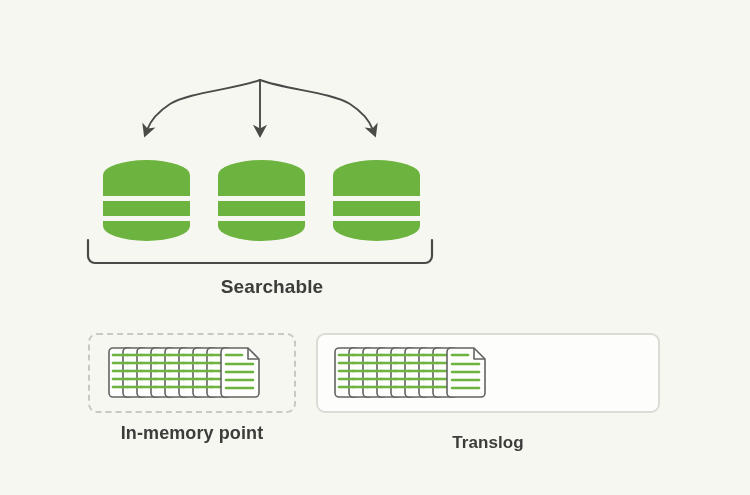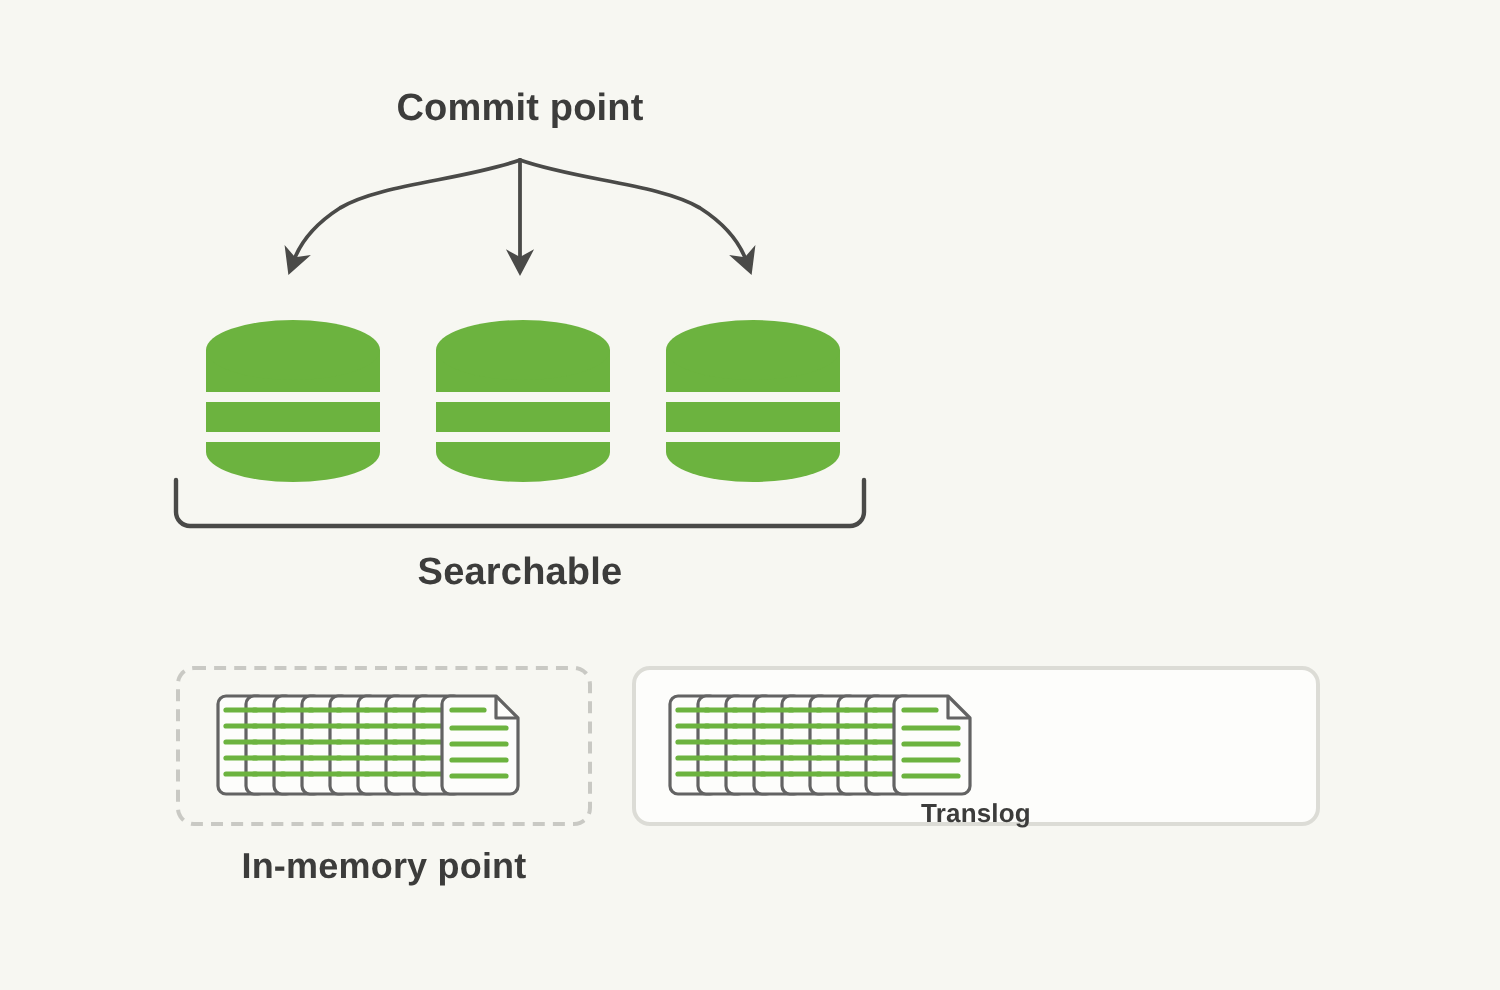--- a/index.html
+++ b/index.html
@@ -105,7 +105,6 @@
 
 <div id="stage">
 
-  <div class="label commit-point">Commit point</div>
 
   <svg class="svg-layer" viewBox="0 0 750 495" xmlns="http://www.w3.org/2000/svg">
     <defs>

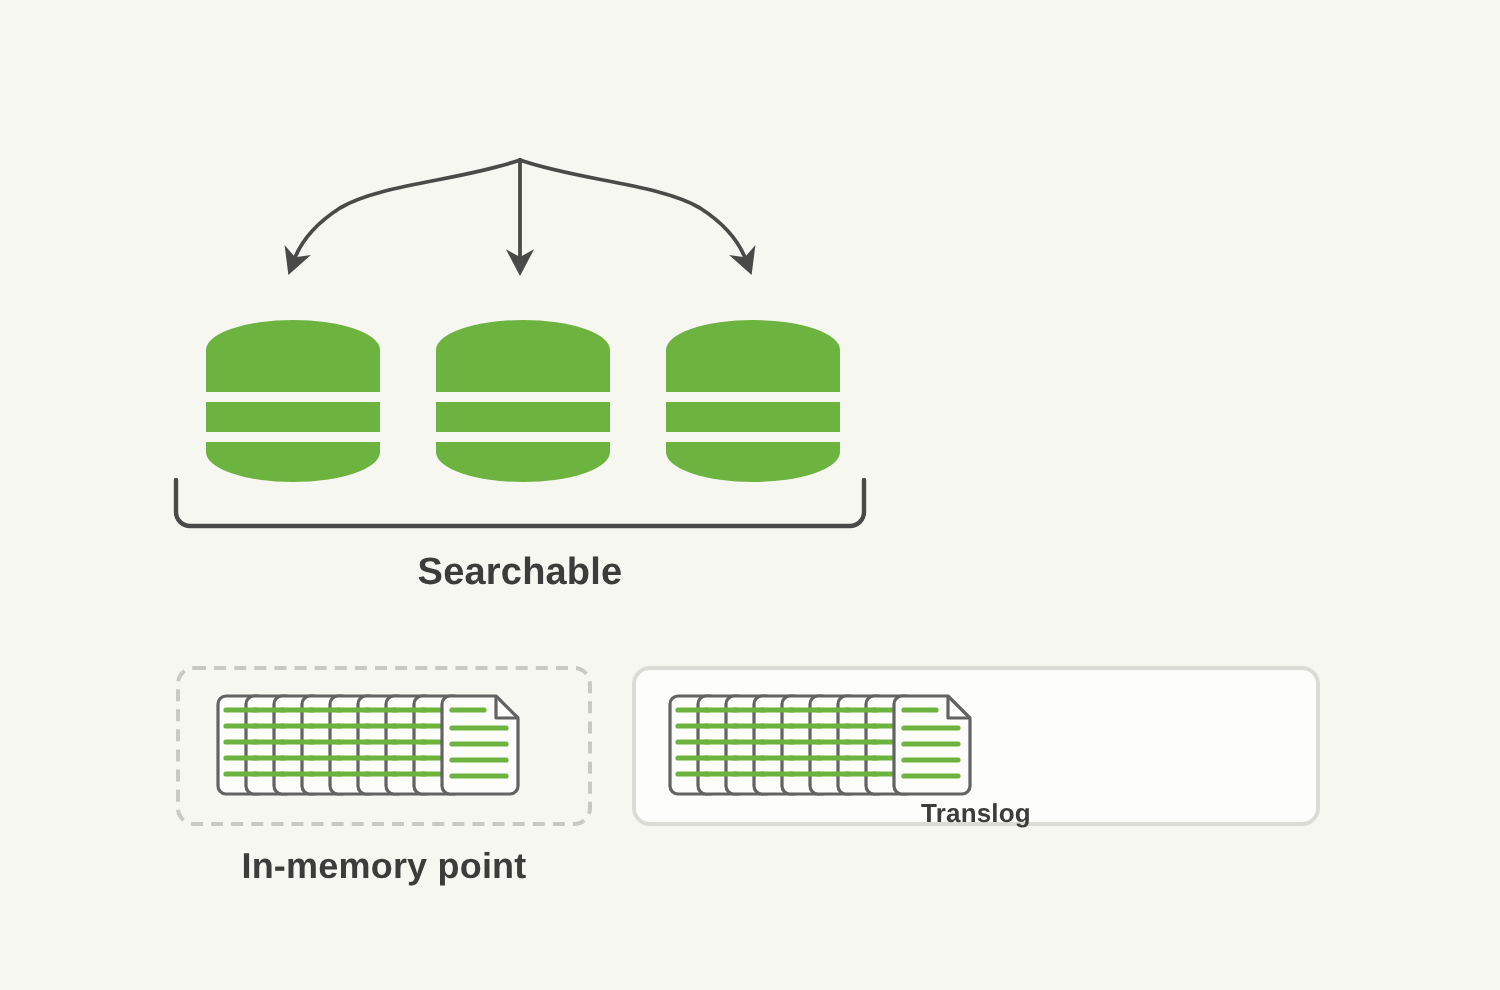--- a/index.html
+++ b/index.html
@@ -36,7 +36,7 @@
     font-size: 19px;
   }
   .label.searchable {
-    left: 0;
+    left: 12px;
     top: 276px;
     width: 520px;
     text-align: center;

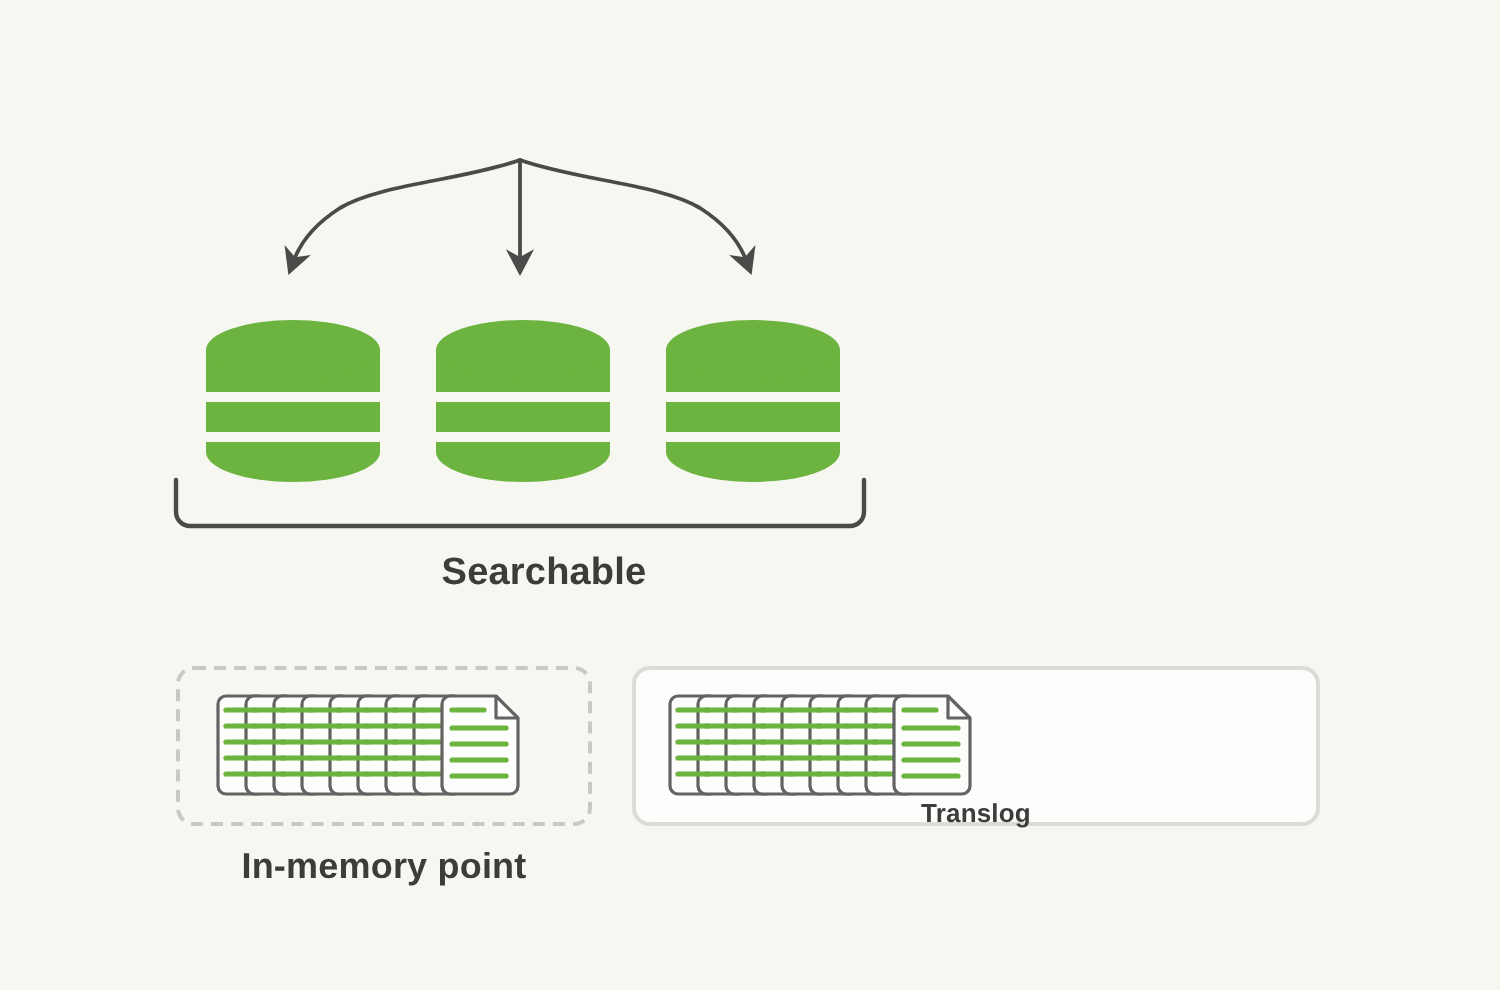--- a/index.html
+++ b/index.html
@@ -51,10 +51,10 @@
   }
   .label.translog-caption {
     left: 316px;
-    top: 399px;
+    top: 433px;
     width: 344px;
     text-align: center;
-    font-size: 13px;
+    font-size: 17px;
   }
 
   

